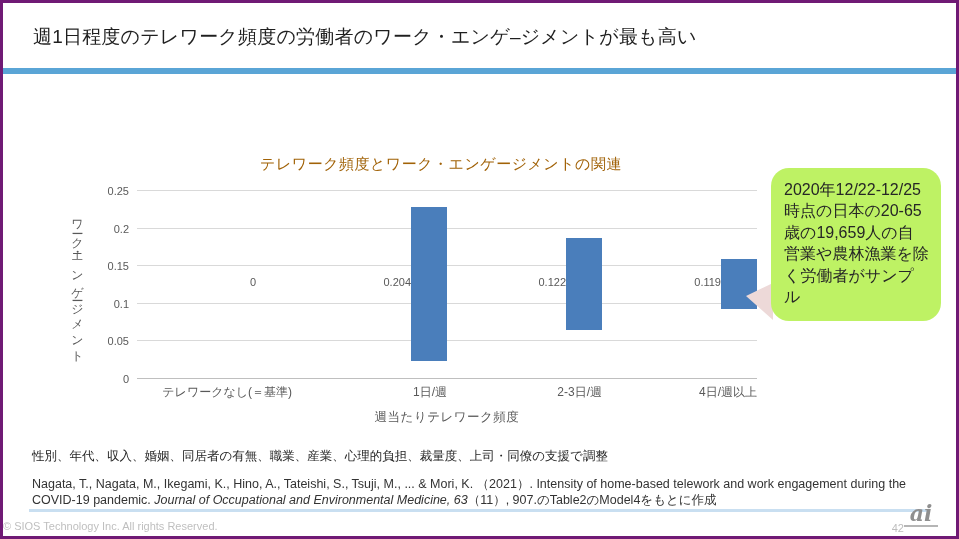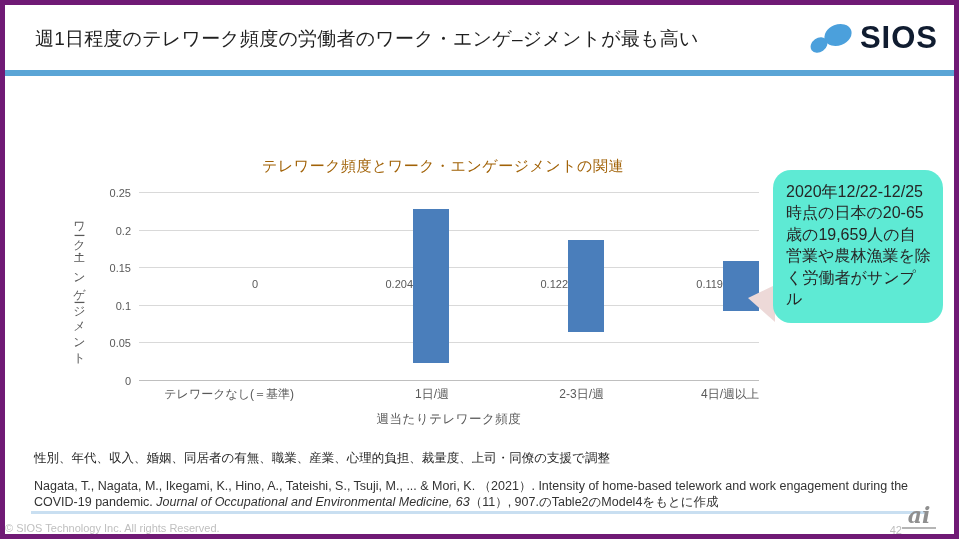--- a/index.html
+++ b/index.html
@@ -8,7 +8,7 @@
 
   .slide {
     position:relative; width:959px; height:539px;
-    background:#ffffff; border:5px solid #701a75; overflow:hidden;
+    background:#ffffff; border:3px solid #701a75; overflow:hidden;
   }
 
   

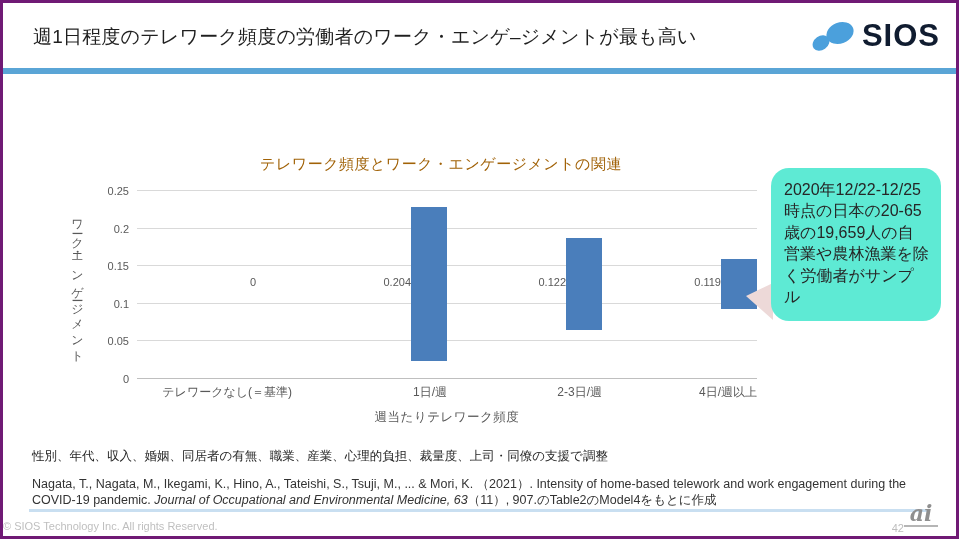--- a/index.html
+++ b/index.html
@@ -107,13 +107,6 @@
 <div class="slide">
 
   <div class="slide-title">週1日程度のテレワーク頻度の労働者のワーク・エンゲ–ジメントが最も高い</div>
-  <div class="logo">
-    <svg class="logo-blobs" viewBox="0 0 46 38">
-      <ellipse cx="11" cy="26" rx="9" ry="7" fill="#4ba0dc" transform="rotate(-35 11 26)"></ellipse>
-      <ellipse cx="30" cy="16" rx="14" ry="10.5" fill="#4ba0dc" transform="rotate(-22 30 16)"></ellipse>
-    </svg>
-    <span class="logo-text">SIOS</span>
-  </div>
   <div class="blue-rule"></div>
 
   <div class="chart">

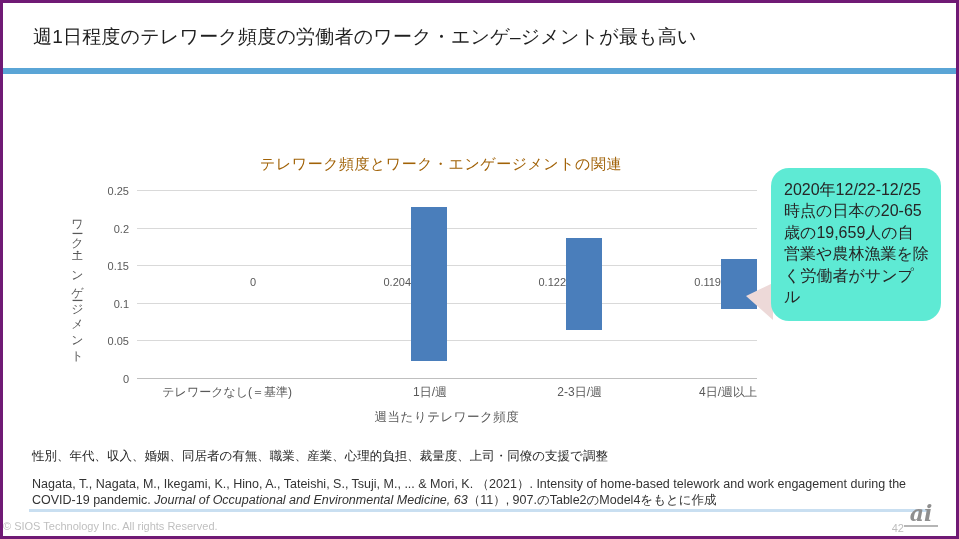--- a/index.html
+++ b/index.html
@@ -59,7 +59,7 @@
   
   .callout {
     position:absolute; left:768px; top:165px; width:170px;
-    background:#5eead4; border-radius:18px; padding:11px 12px 13px 13px;
+    background:#bef264; border-radius:18px; padding:11px 12px 13px 13px;
     font-size:16px; line-height:1.34; color:#262626;
   }
   .callout-tail {

